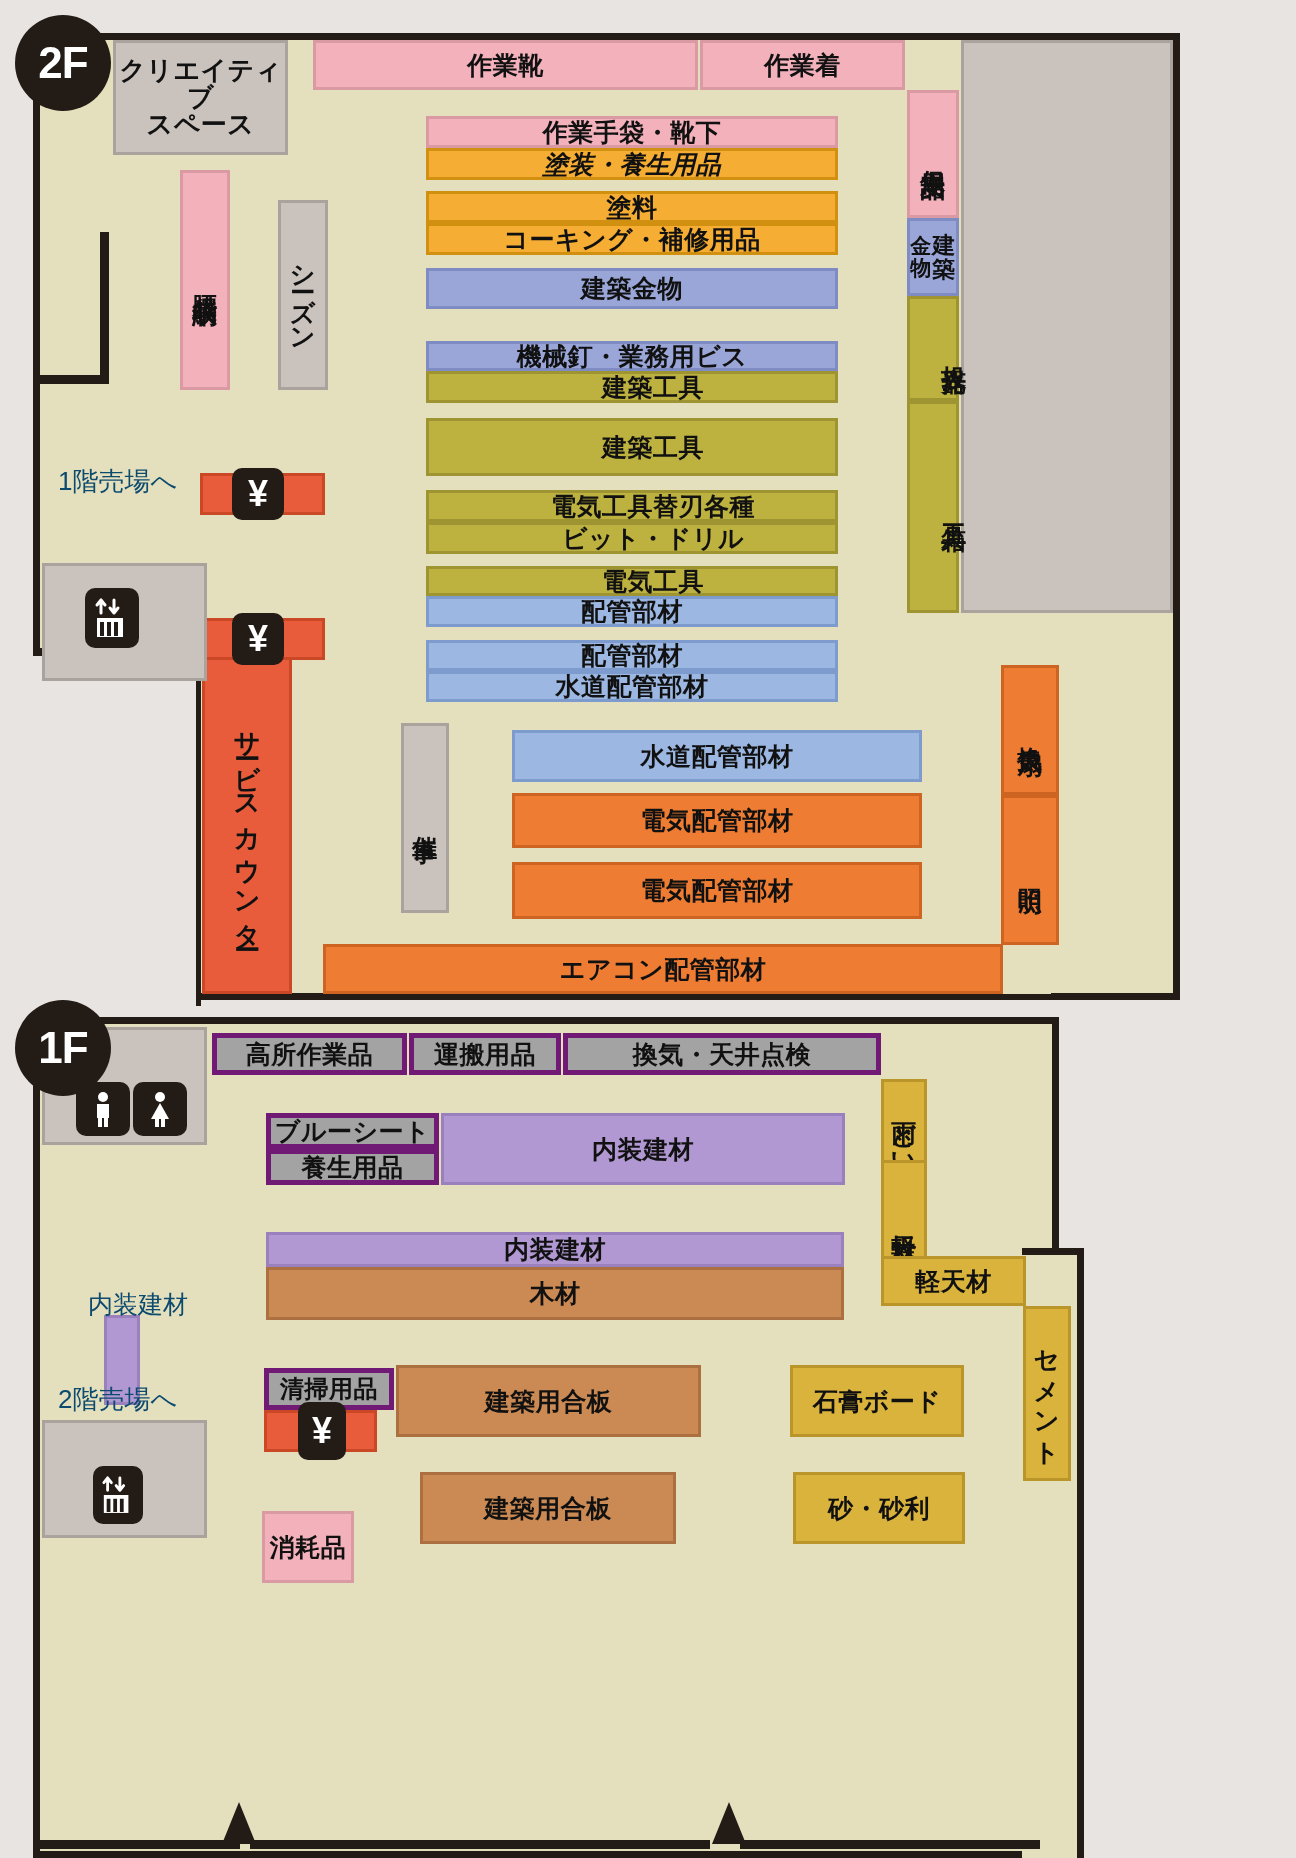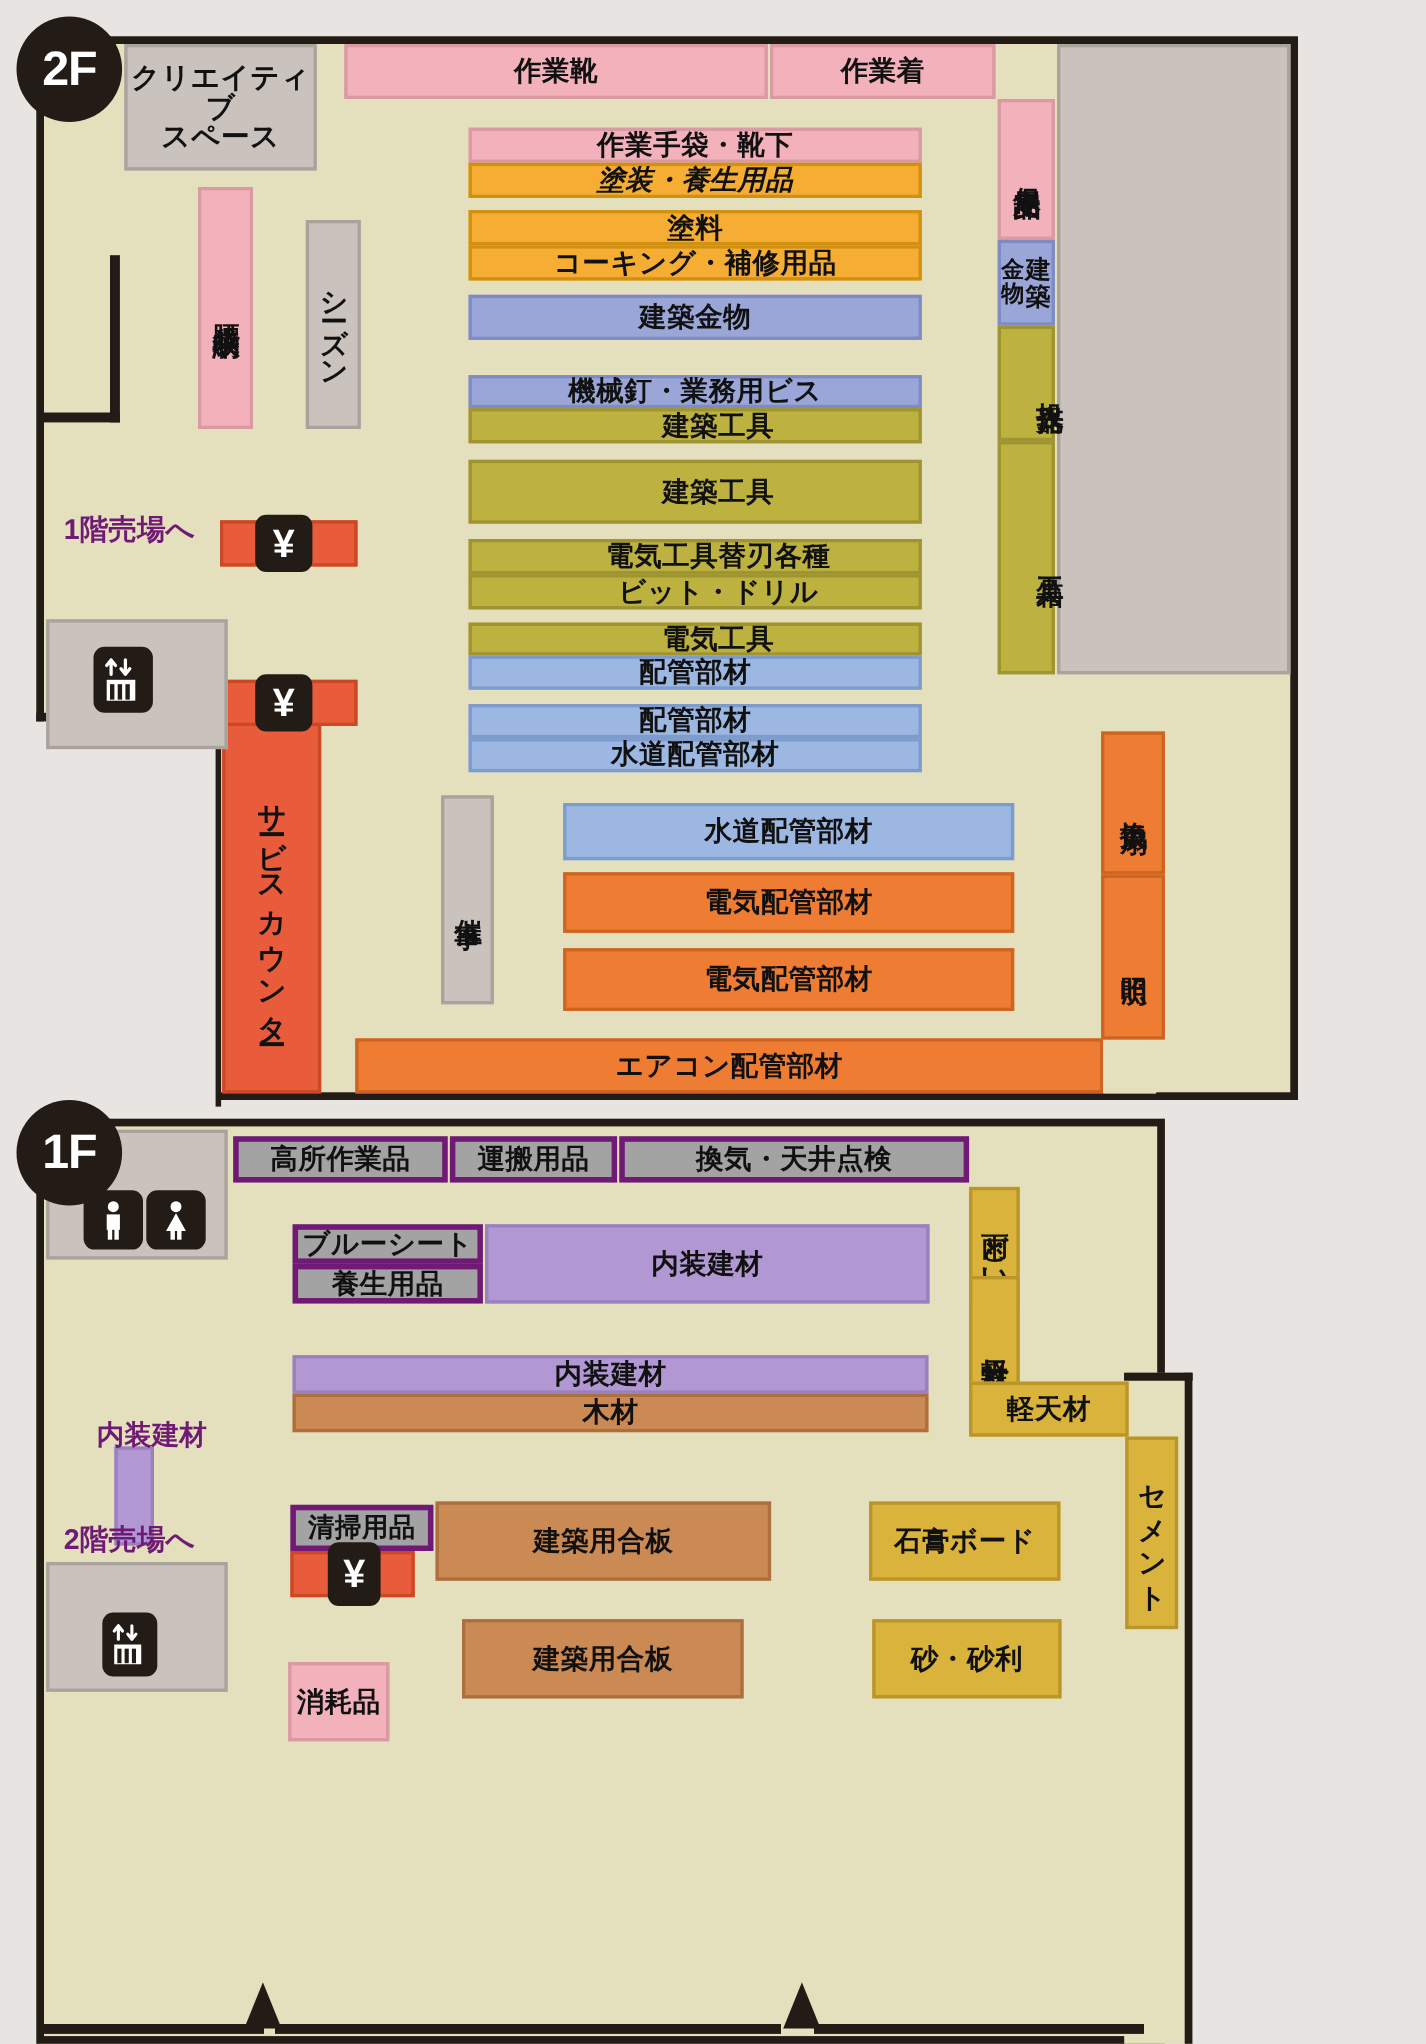--- a/index.html
+++ b/index.html
@@ -48,7 +48,7 @@
   .c-blank  {background:#e4e0bd;border:3px solid #e4e0bd;}
 
   
-  .floortext{position:absolute;font-size:26px;font-weight:bold;color:#701a75;white-space:nowrap;}
+  .floortext{position:absolute;font-size:26px;font-weight:normal;color:#0c4a6e;white-space:nowrap;}
 
   
   .icon-badge{

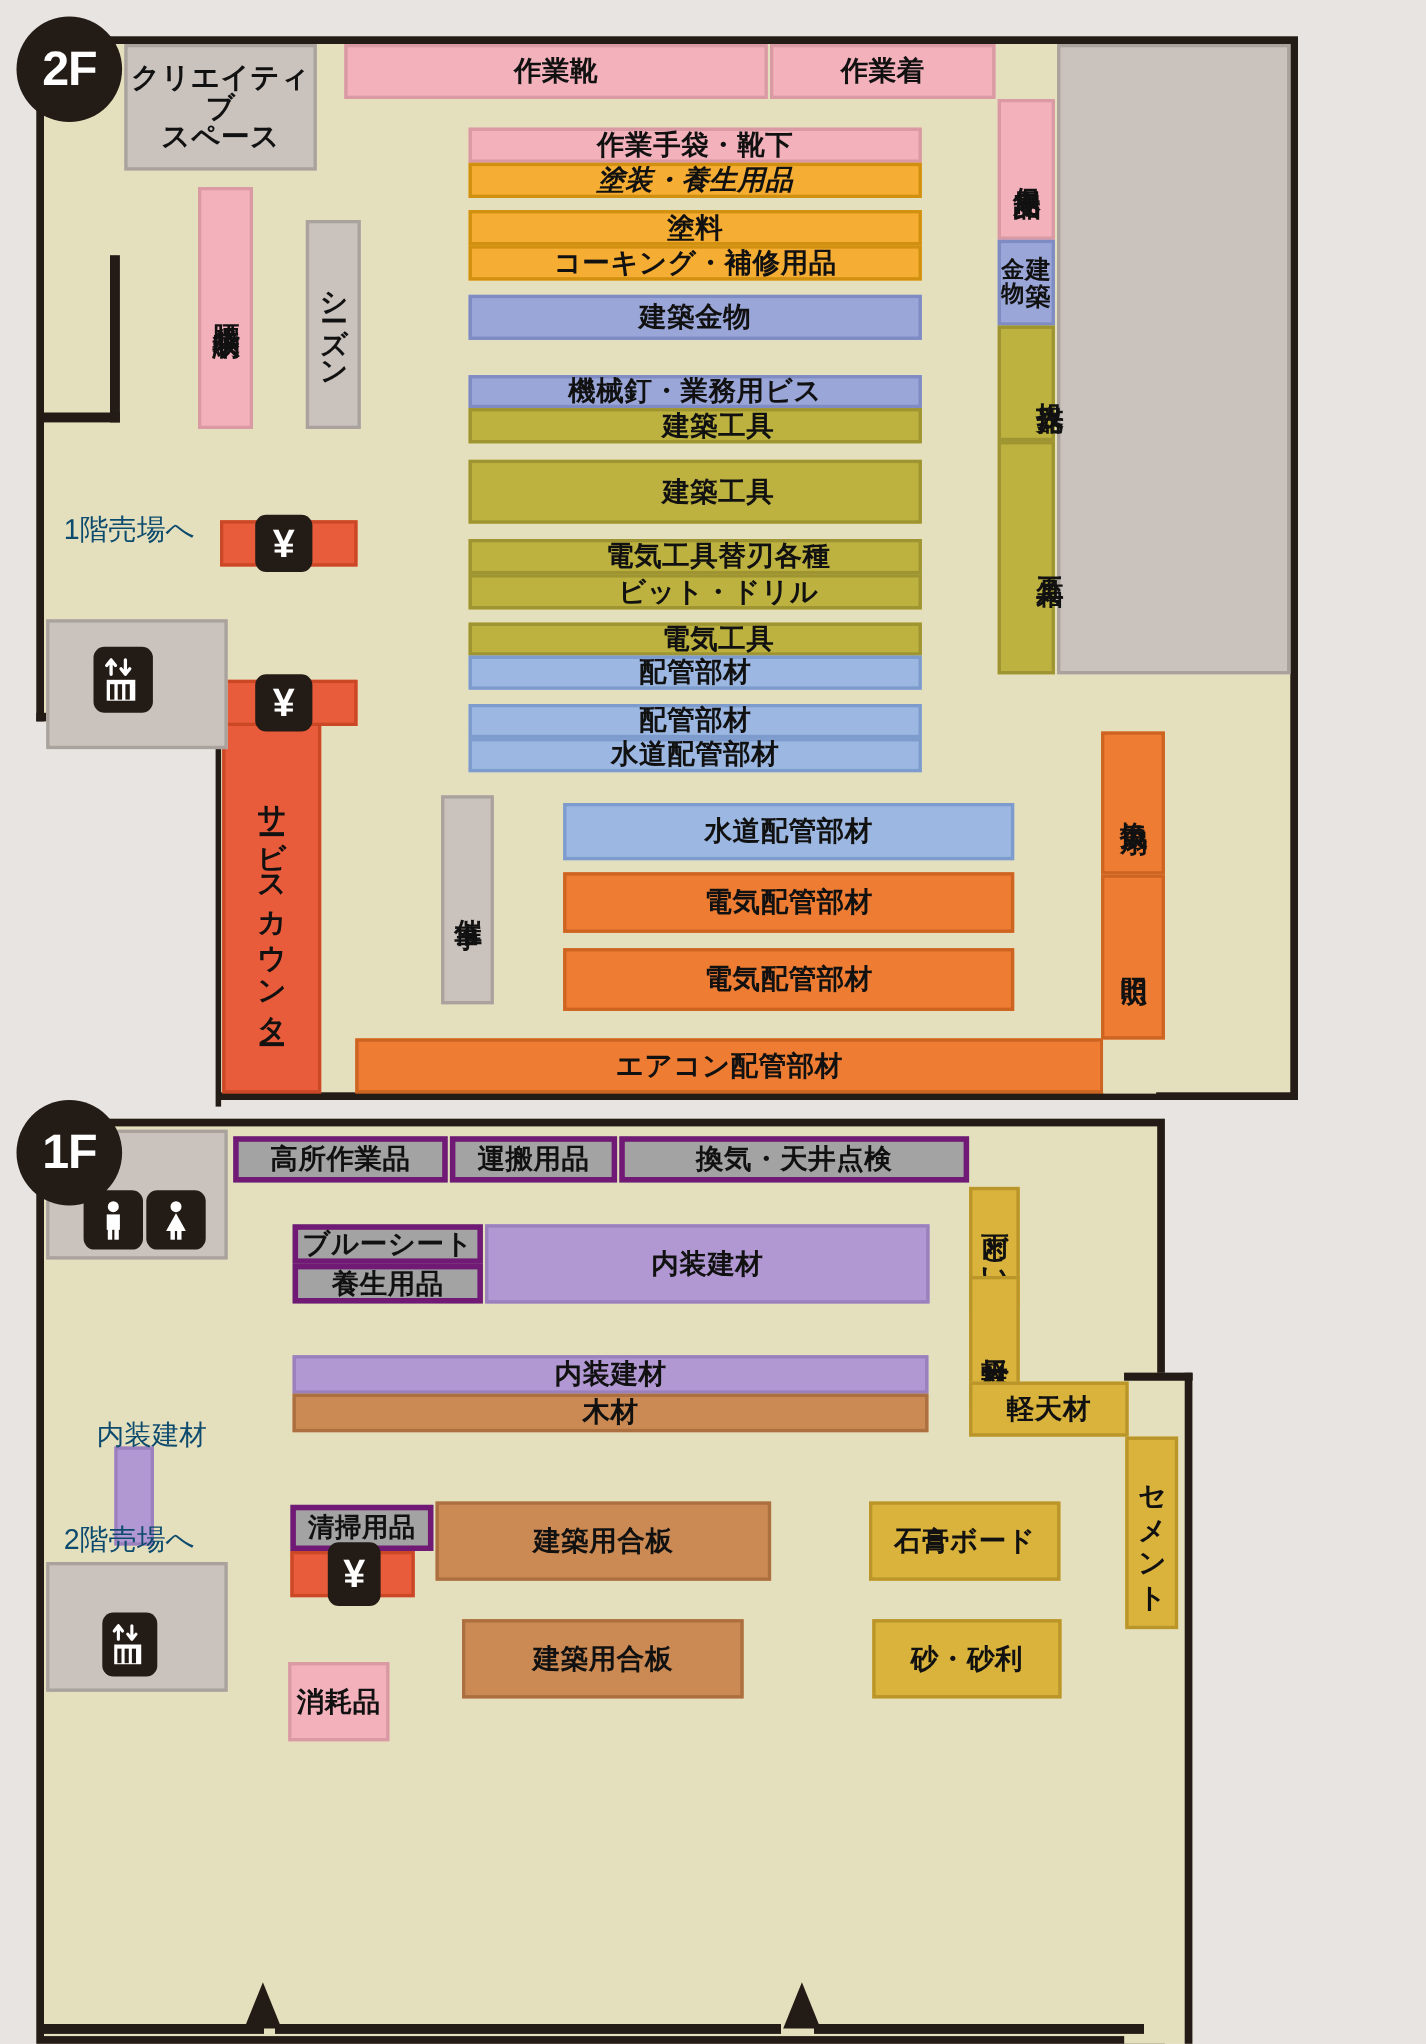--- a/index.html
+++ b/index.html
@@ -196,7 +196,7 @@
   <div class="cell c-purple" style="left:441px;top:1113px;width:404px;height:72px;">内装建材</div>
 
   <div class="cell c-purple" style="left:266px;top:1232px;width:578px;height:35px;">内装建材</div>
-  <div class="cell c-brown" style="left:266px;top:1267px;width:578px;height:35px;">木材</div>
+  <div class="cell c-brown" style="left:266px;top:1267px;width:578px;height:53px;">木材</div>
 
   <div class="cell c-purple" style="left:104px;top:1315px;width:36px;height:90px;font-size:0;"></div>
   <div class="floortext" style="left:88px;top:1288px;font-size:25px;">内装建材</div>

